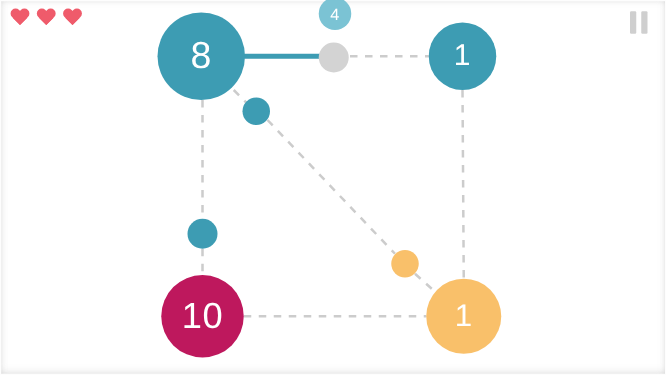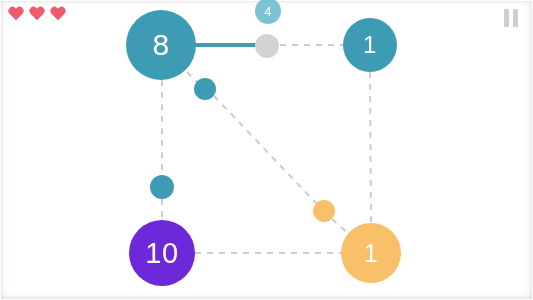--- a/index.html
+++ b/index.html
@@ -137,7 +137,7 @@
         <div class="node" style="left: 255px; top: 34px; width: 24px; height: 24px; background: rgb(211, 211, 211);"></div>
         <div class="node" style="left: 194px; top: 78px; width: 22px; height: 22px; background: rgb(61, 156, 179);"></div>
         <div class="node" style="left: 150px; top: 175px; width: 24px; height: 24px; background: rgb(61, 156, 179);"></div>
-        <div class="node" style="left: 129px; top: 220px; width: 66px; height: 66px; background: #6d28d9;">
+        <div class="node" style="left: 129px; top: 220px; width: 66px; height: 66px; background: #be185d;">
           <span class="node-label" style="font-size: 29px;">10</span>
         </div>
         <div class="node" style="left: 313px; top: 200px; width: 22px; height: 22px; background: rgb(249, 192, 106);"></div>

